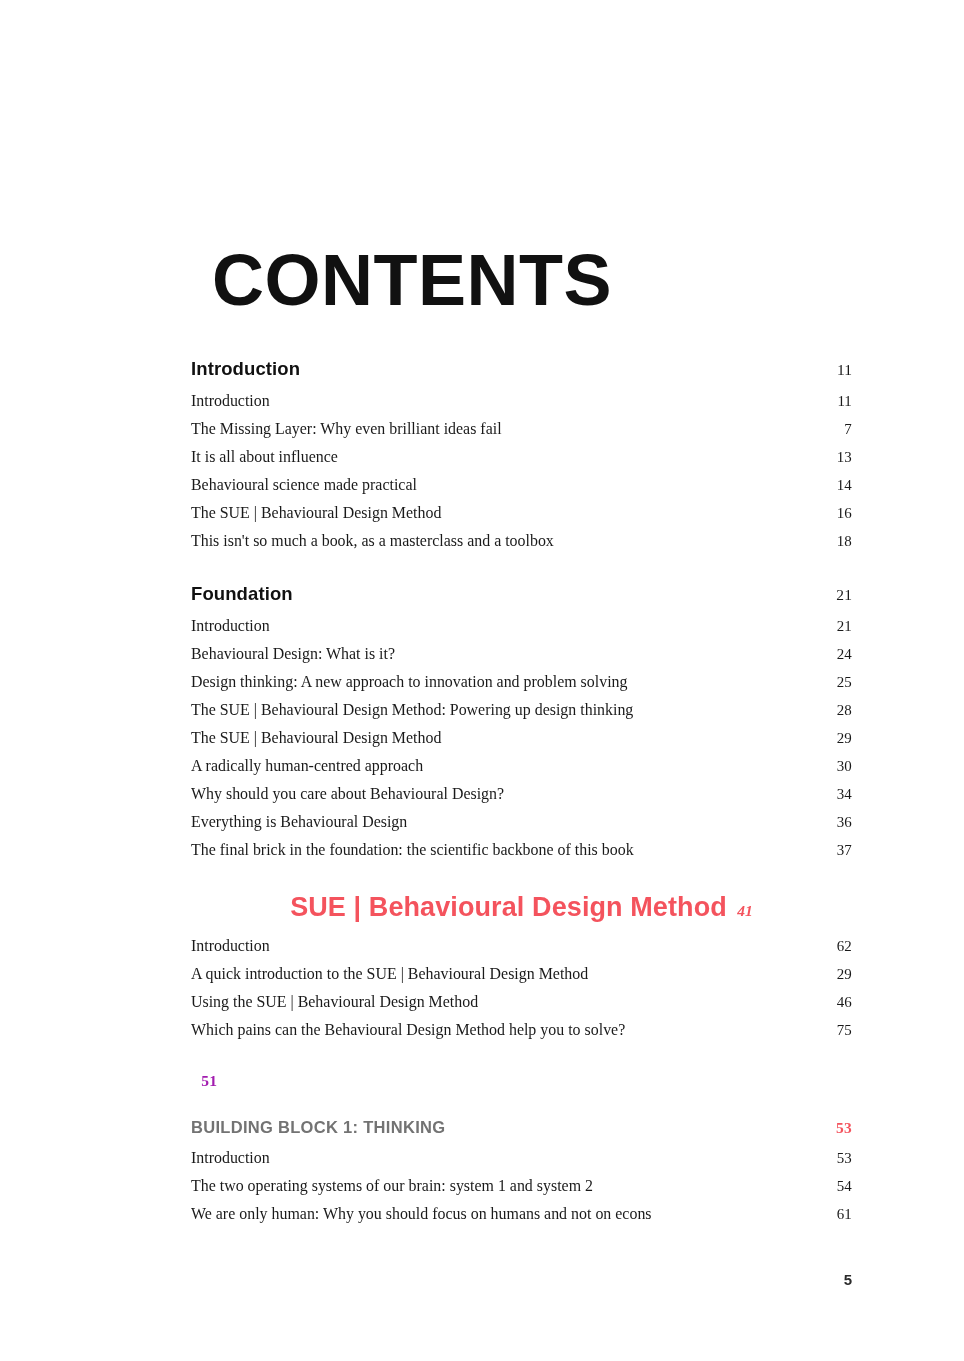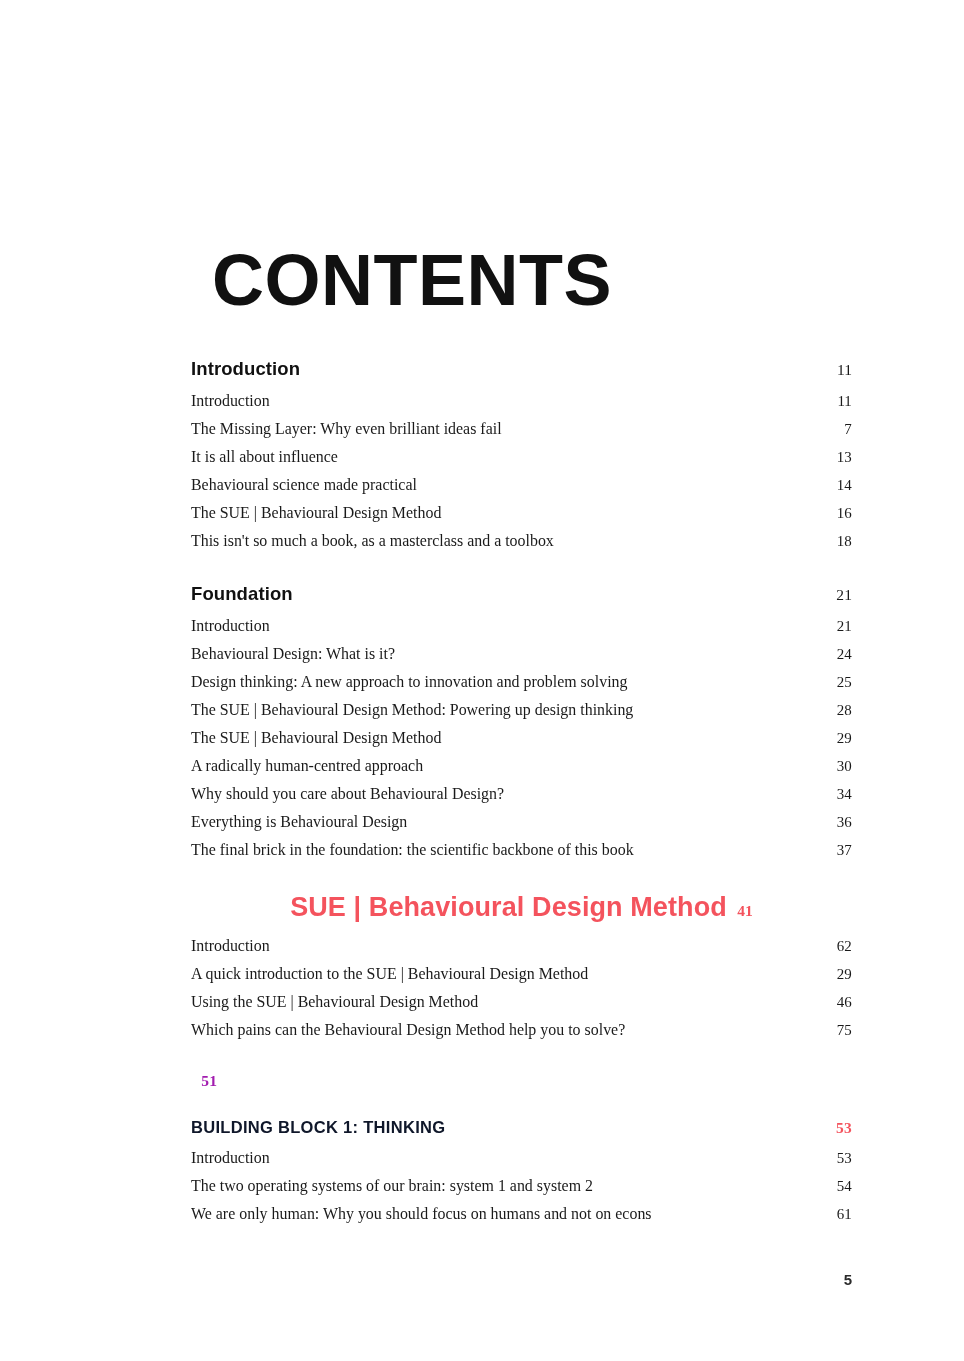--- a/index.html
+++ b/index.html
@@ -246,7 +246,7 @@
       <div class="group">
         <div class="row part-head">
           <span class="label" style="color: rgb(244, 83, 93);">SUE | Behavioural Design Method</span>
-          <span class="pagenum" style="color: rgb(244, 83, 93);">41</span>
+          <span class="pagenum" style="color: rgb(244, 83, 93); font-style: italic;">41</span>
         </div>
         <div class="row entry">
           <span class="label">Introduction</span>

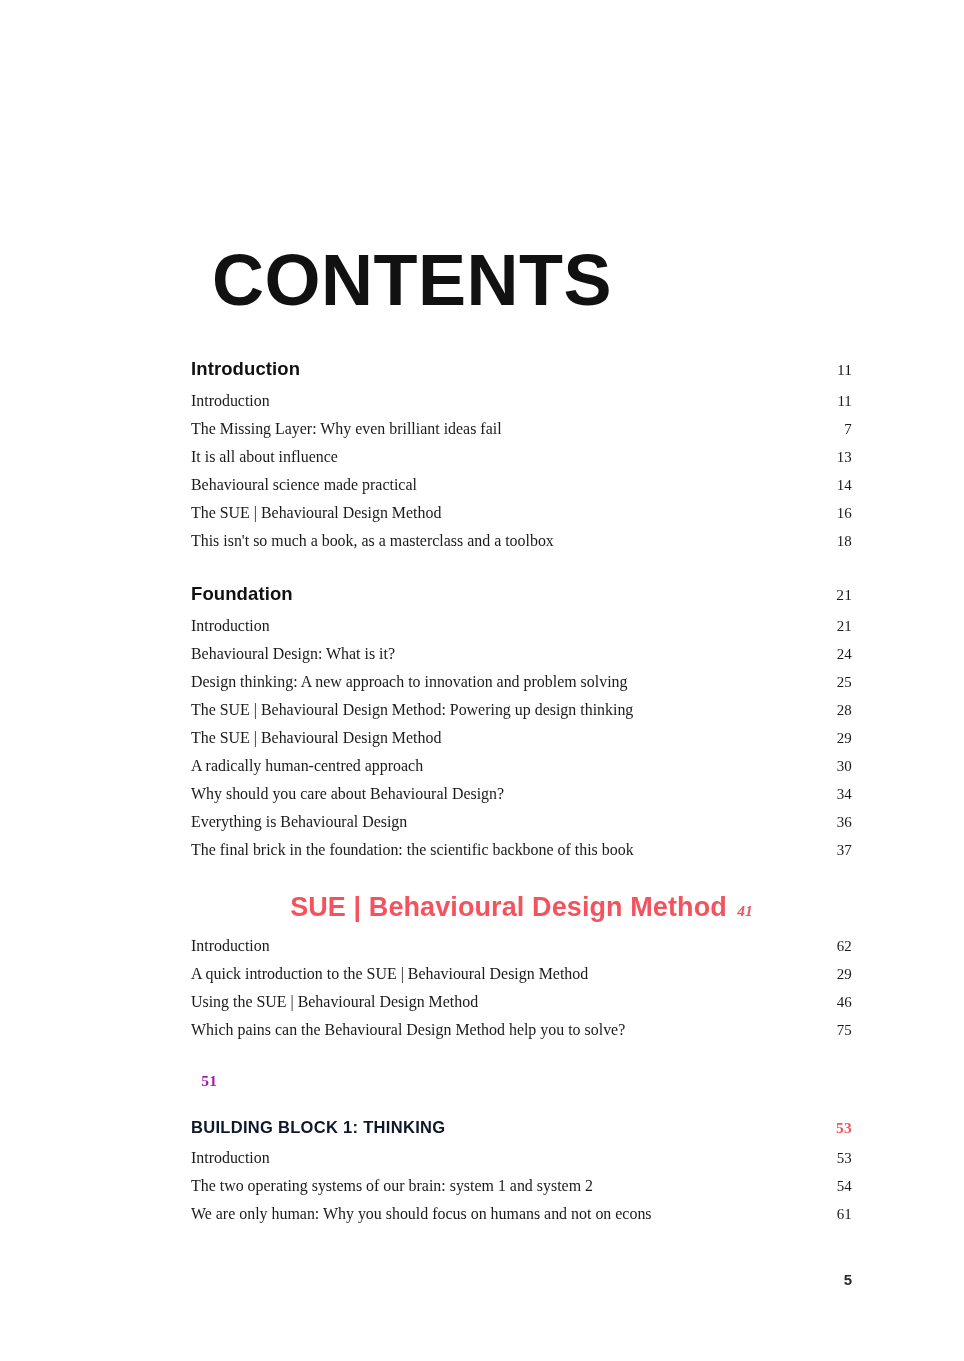--- a/index.html
+++ b/index.html
@@ -272,7 +272,7 @@
       </div>
       <div class="group block-gap">
         <div class="row block-head">
-          <span class="label" style="color: #0f172a;">BUILDING BLOCK 1: THINKING</span>
+          <span class="label" style="color: #737373;">BUILDING BLOCK 1: THINKING</span>
           <span class="pagenum" style="color: rgb(244, 83, 93);">53</span>
         </div>
         <div class="row entry">

